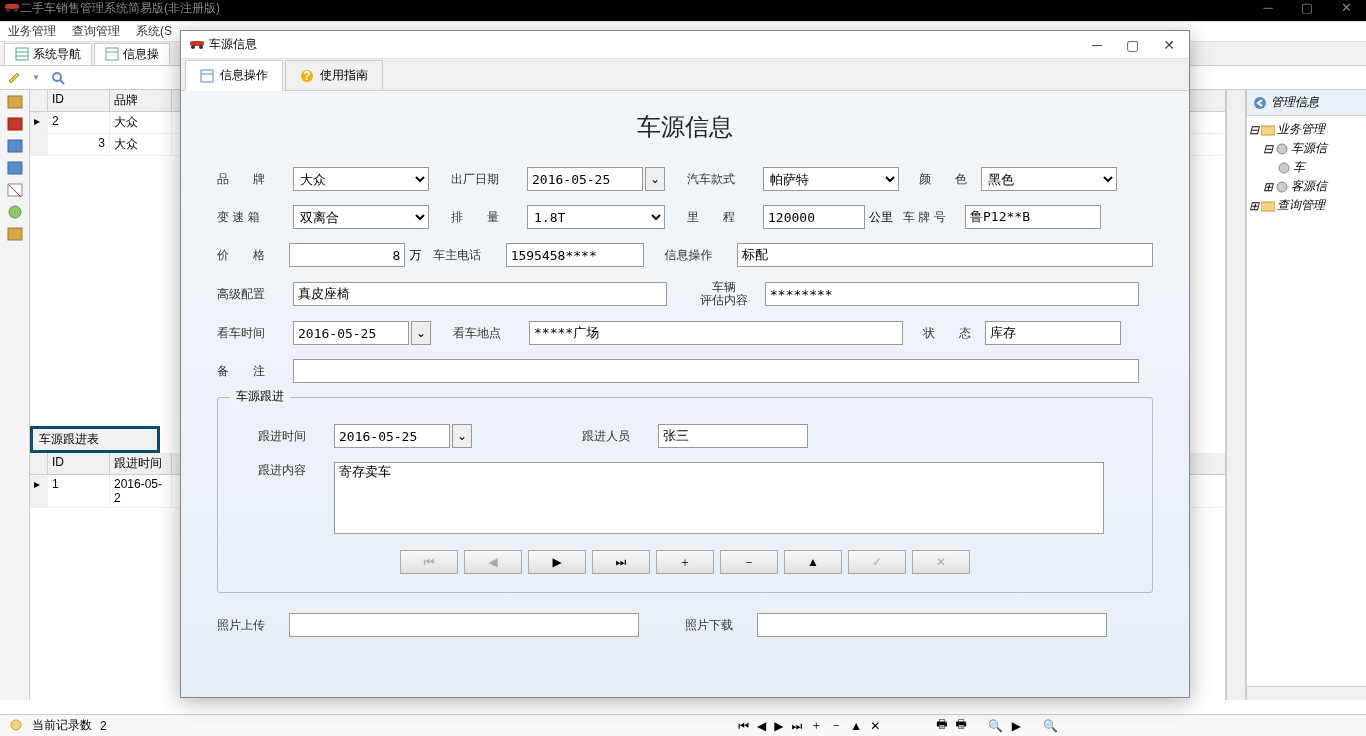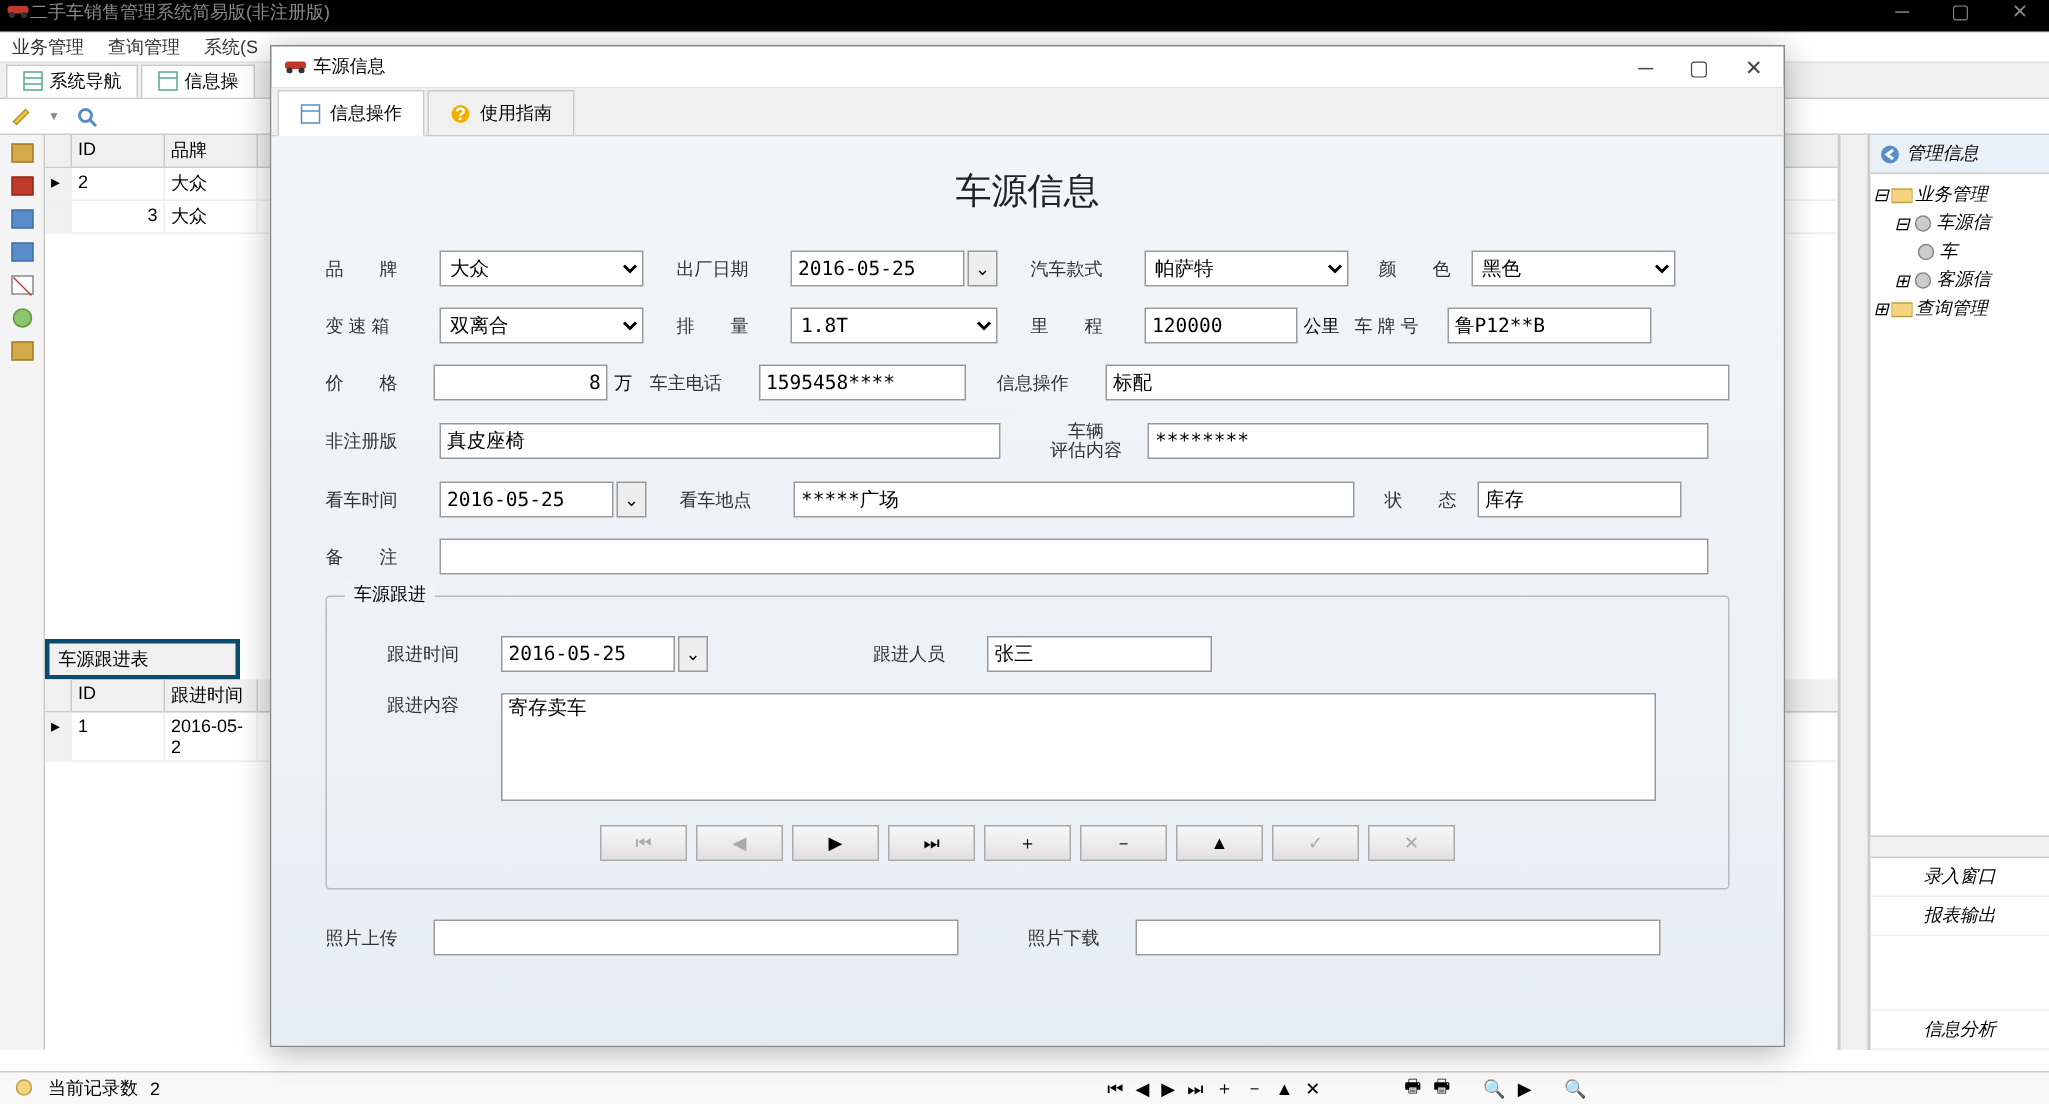--- a/index.html
+++ b/index.html
@@ -372,7 +372,7 @@
     </div>
 
     <div class="form-row">
-      <span class="form-label">非注册版</span>
+      <span class="form-label">高级配置</span>
       <input class="form-input" style="width: 374px;" value="真皮座椅">
       <span style="width:22px"></span>
       <span class="form-label" style="flex-direction:column;display:flex;text-align:center;justify-content:center;line-height:1.1">

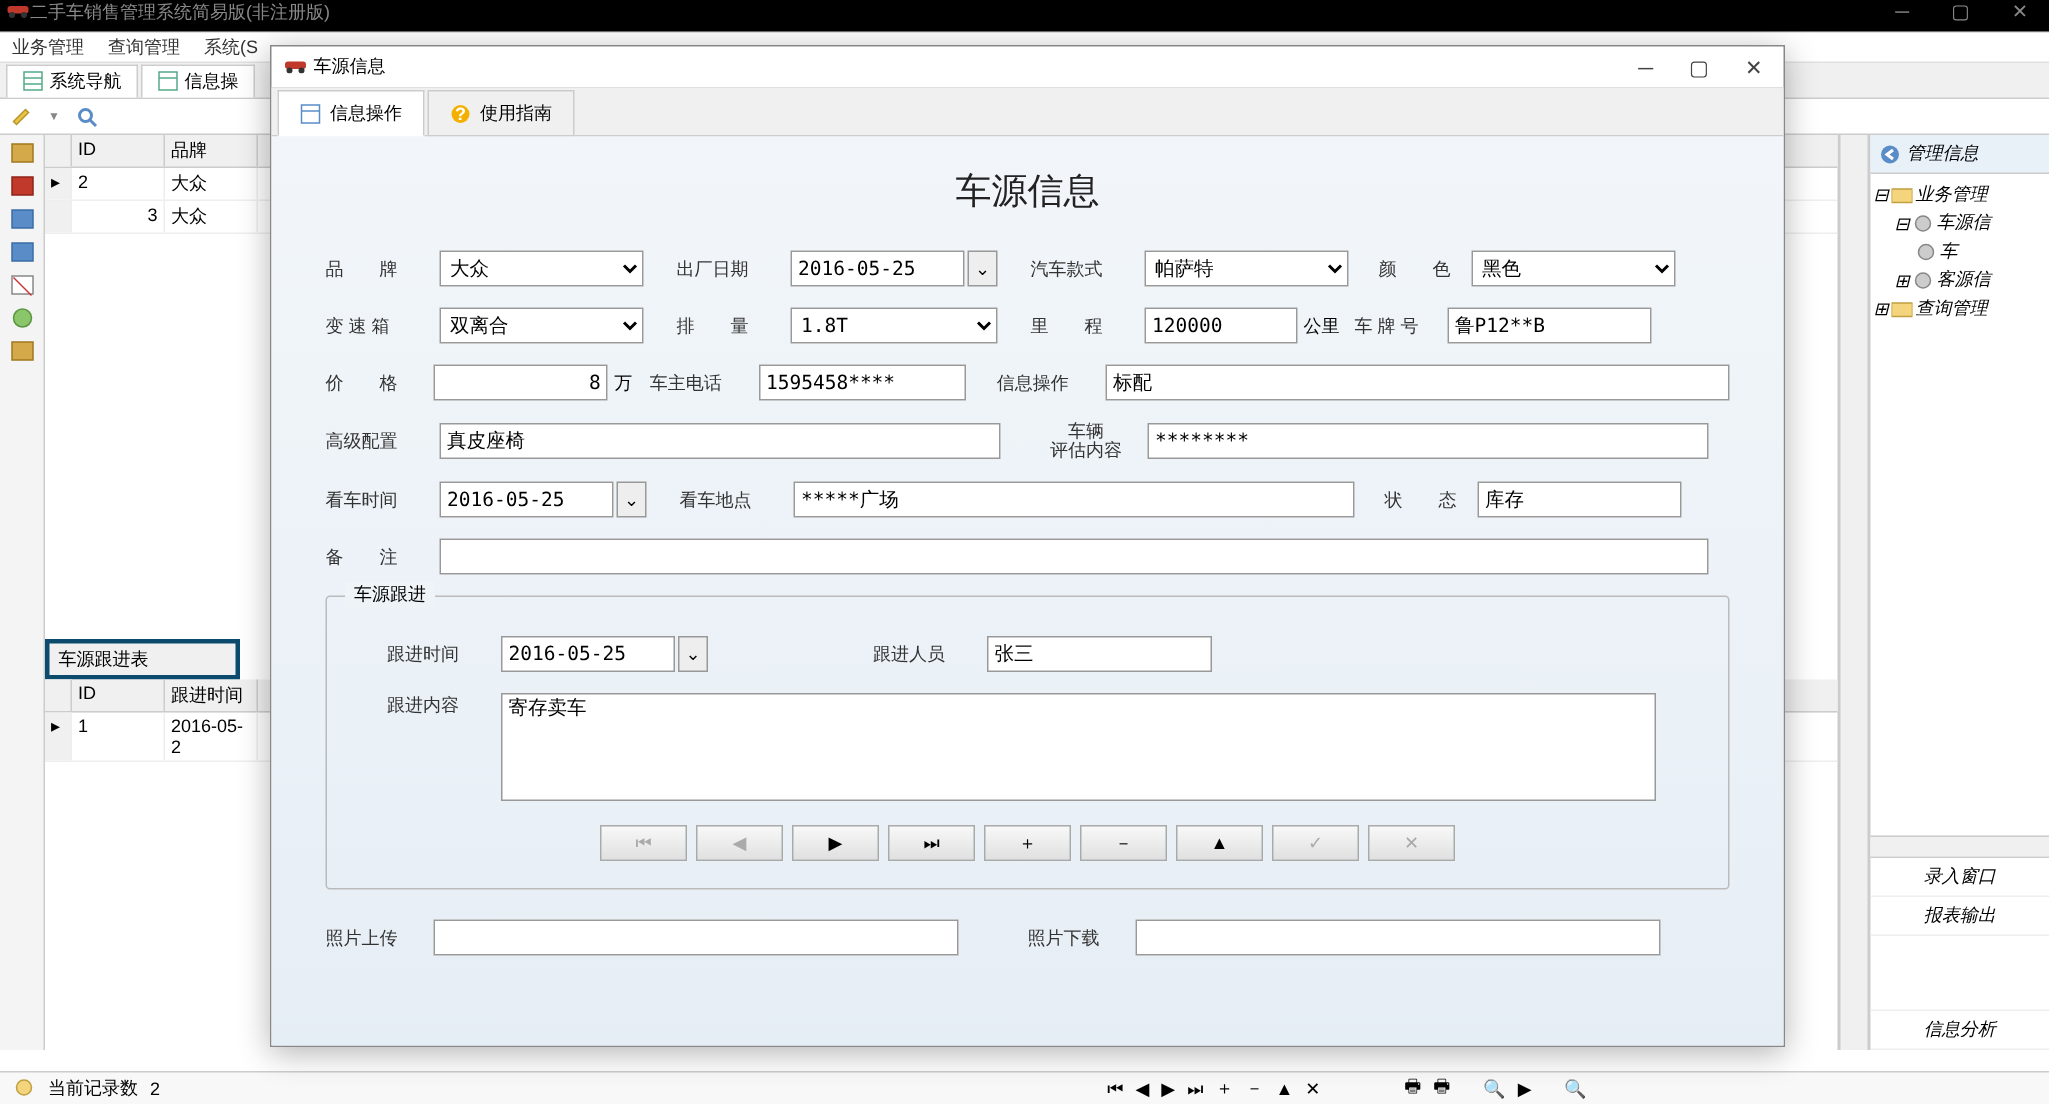--- a/index.html
+++ b/index.html
@@ -257,12 +257,6 @@
       </div>
     </div>
     <div style="height:14px;background:#f0f0f0;border-top:1px solid #ccc;"></div>
-    <div class="right-bottom">
-      <div>录入窗口</div>
-      <div>报表输出</div>
-      <div style="height:50px;"></div>
-      <div>信息分析</div>
-    </div>
   </div>
 </div>
 

